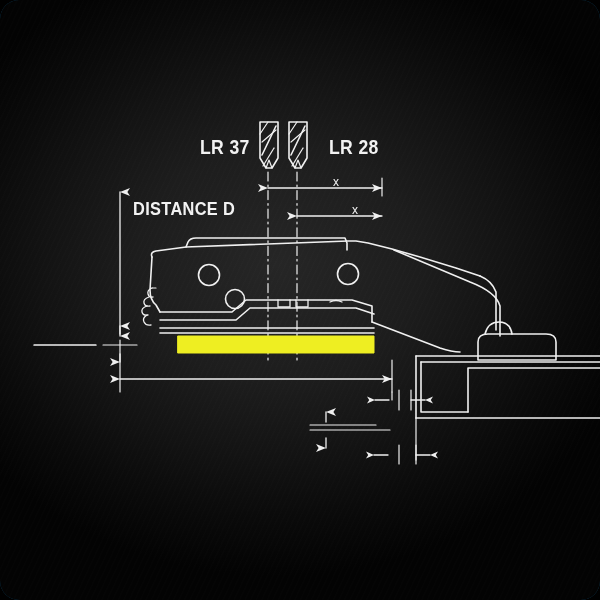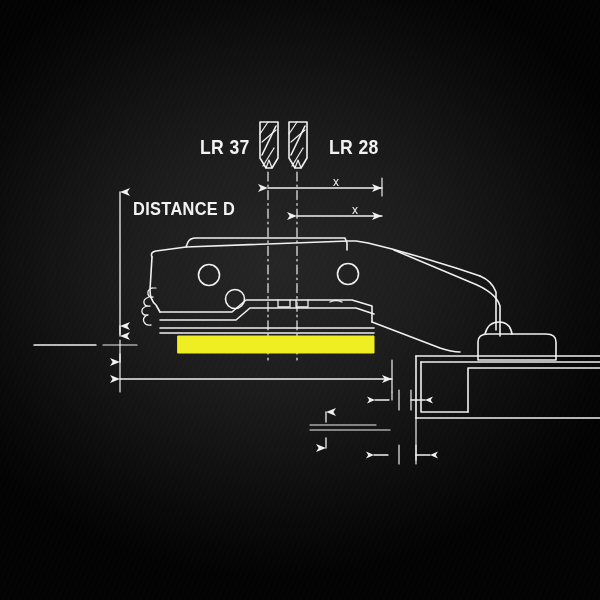--- a/index.html
+++ b/index.html
@@ -7,6 +7,7 @@
     position:relative;width:600px;height:600px;overflow:hidden;
     background:#0c4a6e;
     font-family:"Liberation Sans", sans-serif;
+    border-radius:19px;
   }
   
   #vignette{

